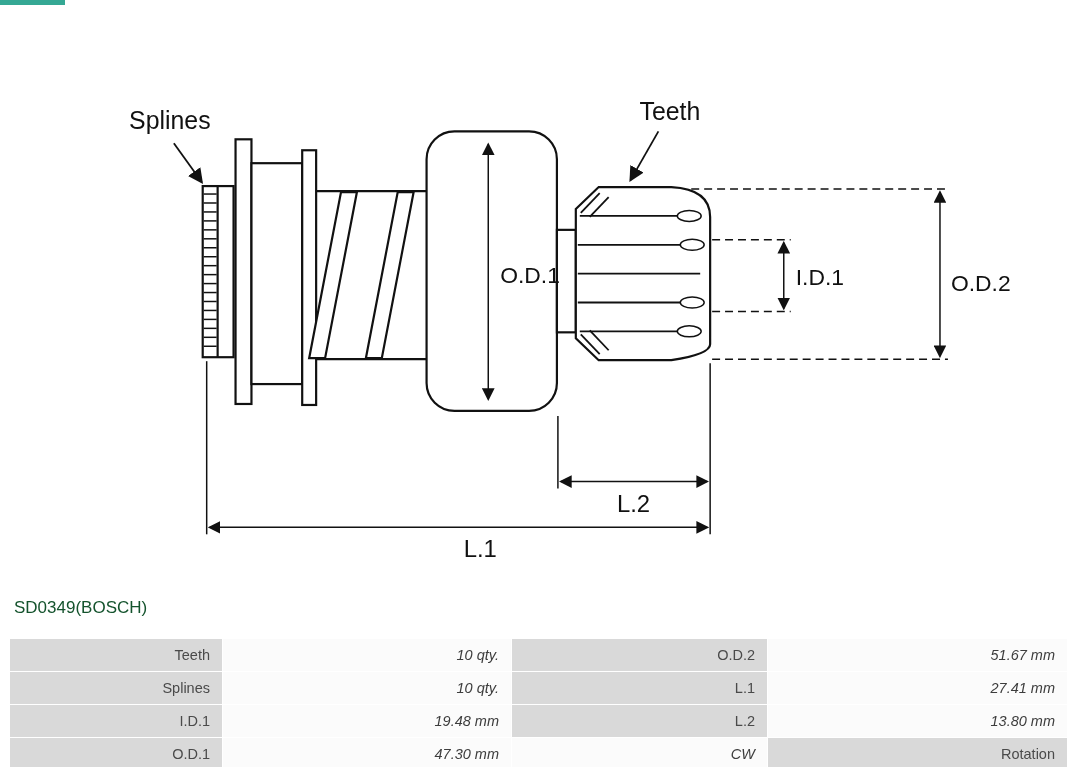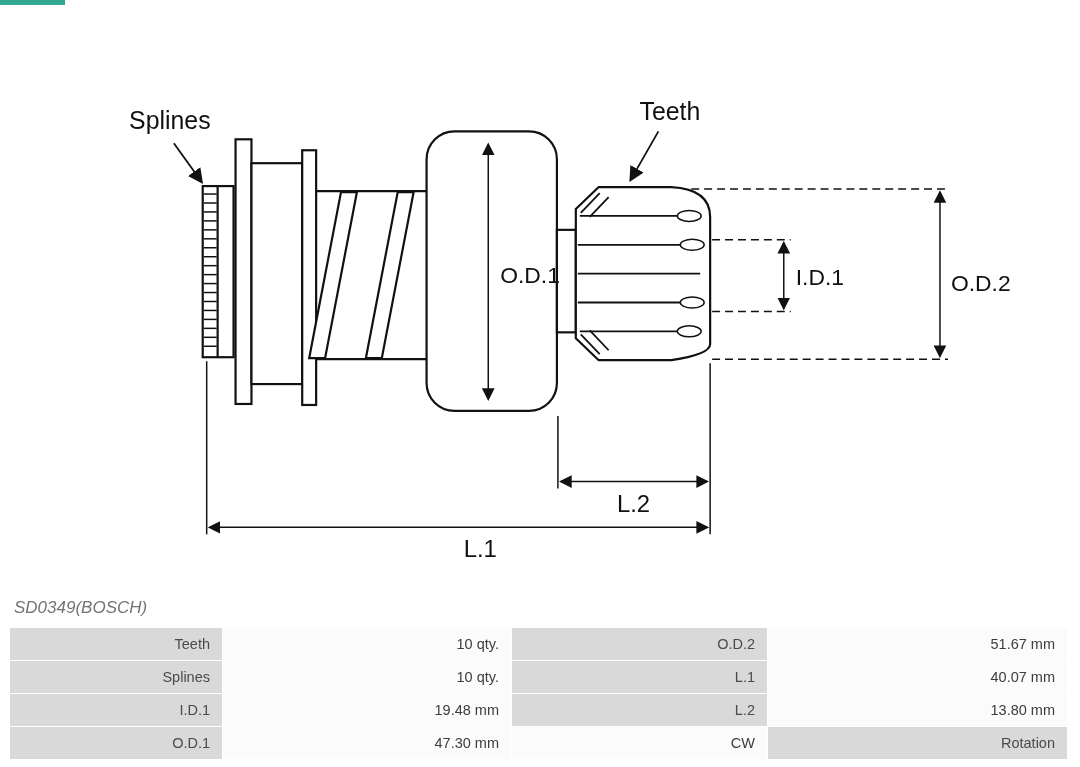--- a/index.html
+++ b/index.html
@@ -28,11 +28,10 @@
     font-family: "Liberation Sans", sans-serif;
   }
   .part-number {
-    margin: 2px 0 10px 14px;
+    margin: 2px 0 21px 14px;
     font-size: 17px;
     font-weight: 400;
-    color: #737373;
-    font-style: italic;
+    color: #14532d;
   }
   .spec-table {
     margin: 0 10px;

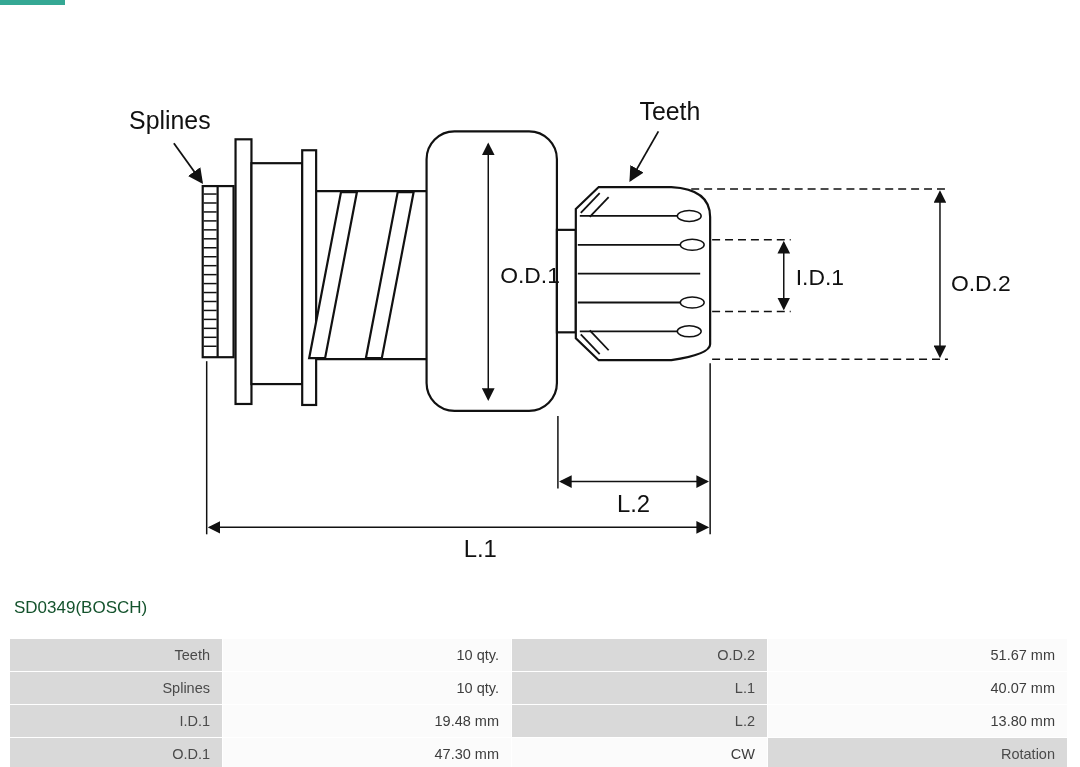--- a/index.html
+++ b/index.html
@@ -55,6 +55,7 @@
   .spec-table .td {
     background: #fbfbfb;
     color: #3d3d3d;
+    font-style: italic;
   }
 </style>
 </head>

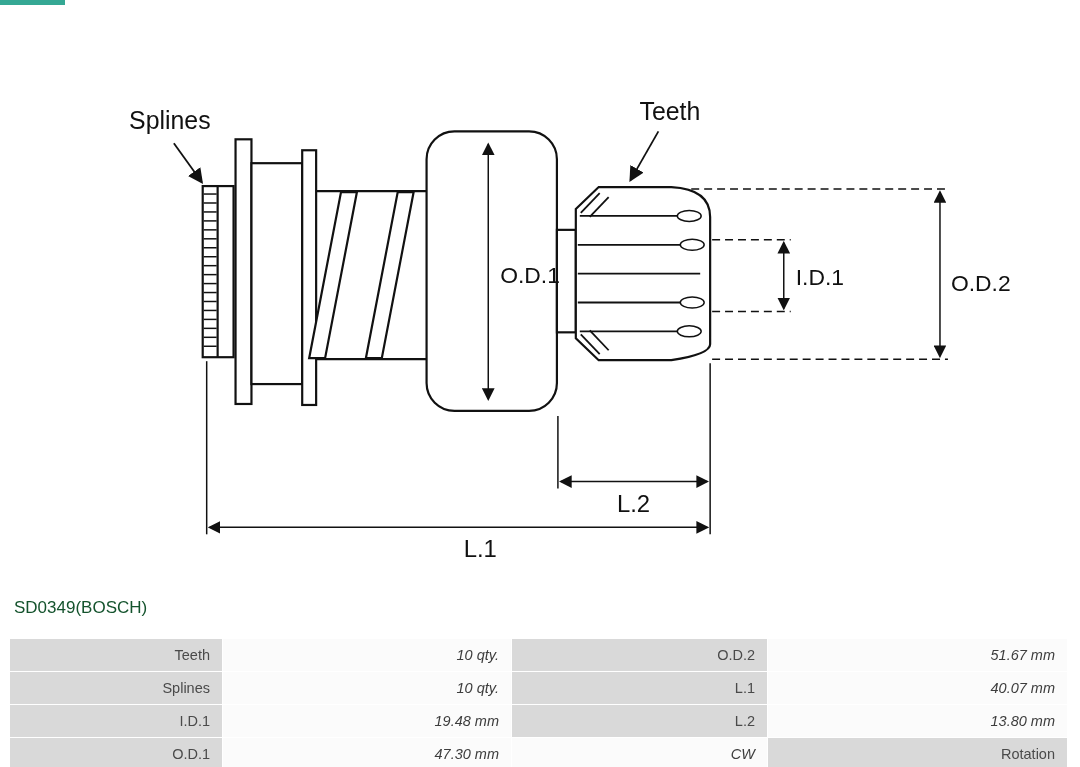--- a/index.html
+++ b/index.html
@@ -187,7 +187,7 @@
   <div class="cell th">Splines</div>
   <div class="cell td">10 qty.</div>
   <div class="cell th">L.1</div>
-  <div class="cell td">40.07 mm</div>
+  <div class="cell td">27.41 mm</div>
 
   <div class="cell th">I.D.1</div>
   <div class="cell td">19.48 mm</div>

